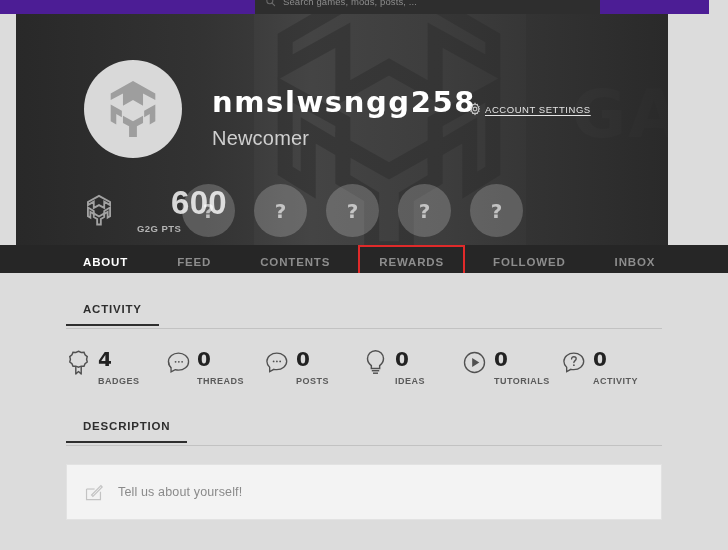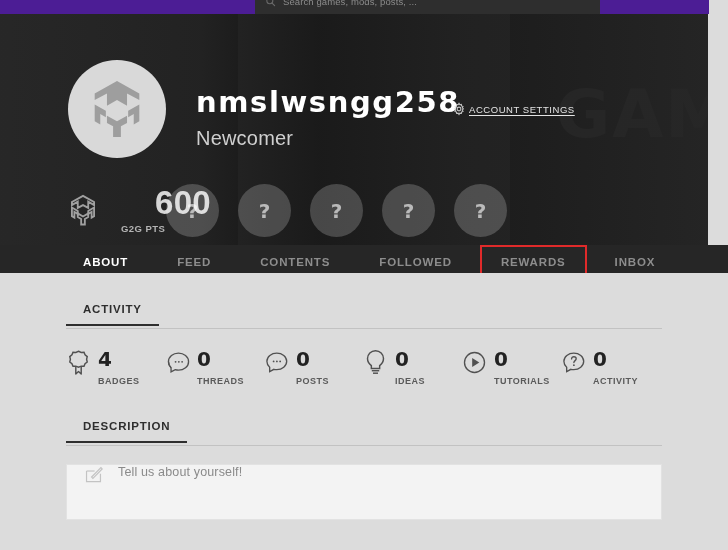--- a/index.html
+++ b/index.html
@@ -47,9 +47,9 @@
   
   #banner {
     position: absolute;
-    top: 14px; left: 0;
-    width: 708px; height: 231px;
-    background: #000000;
+    top: 14px; left: 16px;
+    width: 652px; height: 231px;
+    background: #404040;
     overflow: hidden;
   }
   #banner .bg-wash {

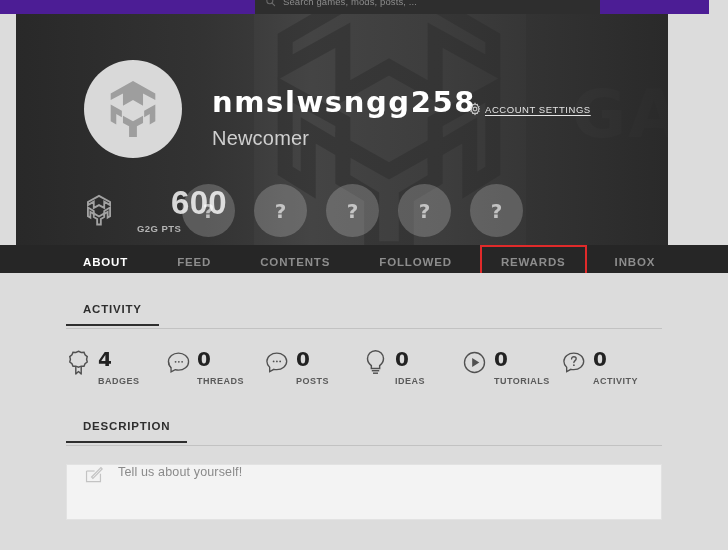--- a/index.html
+++ b/index.html
@@ -382,8 +382,8 @@
   <div class="tab active">ABOUT</div>
   <div class="tab">FEED</div>
   <div class="tab">CONTENTS</div>
+  <div class="tab boxed">REWARDS</div>
   <div class="tab">FOLLOWED</div>
-  <div class="tab boxed">REWARDS</div>
   <div class="tab">INBOX</div>
 </div>
 

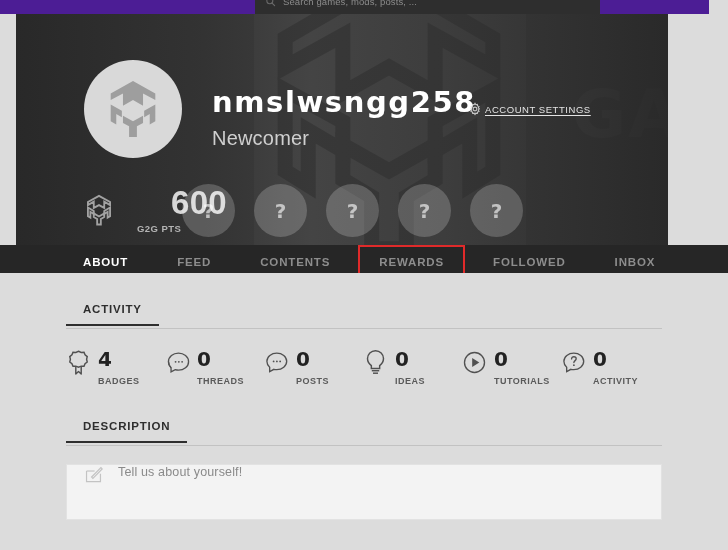--- a/index.html
+++ b/index.html
@@ -292,6 +292,7 @@
     background: #f3f3f3;
     border: 1px solid #e2e2e2;
     display: flex;
+    align-items: center;
     padding-left: 17px;
     cursor: text;
   }

